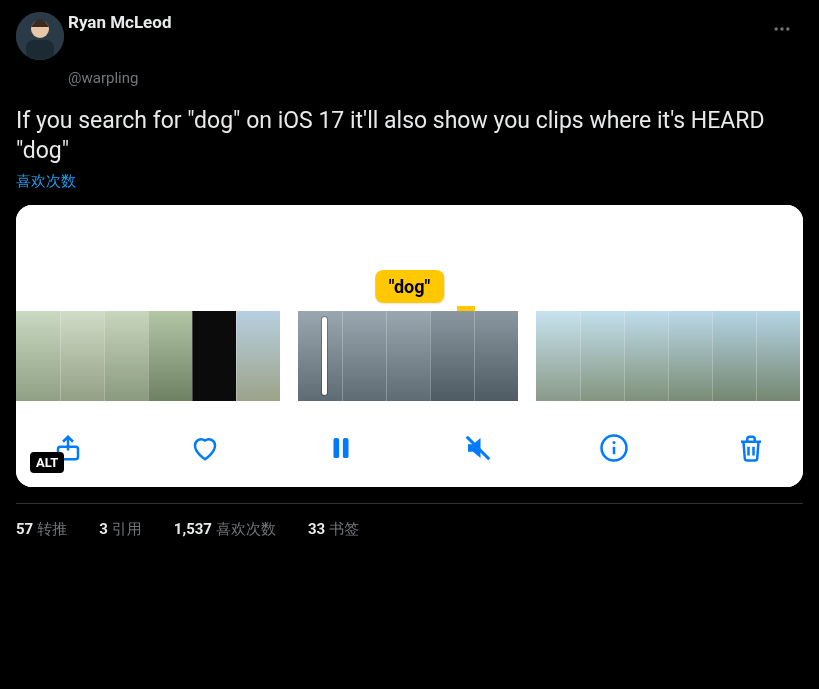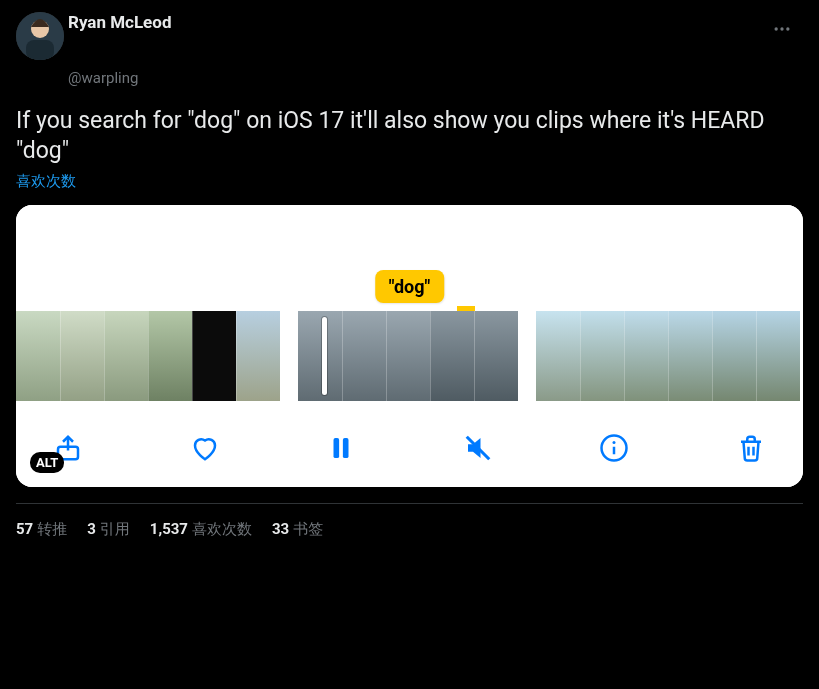--- a/index.html
+++ b/index.html
@@ -118,7 +118,7 @@
     left: 14px; bottom: 14px;
     background: #000; color: #fff;
     font-size: 13px; font-weight: 700;
-    padding: 3px 6px; border-radius: 10px;
+    padding: 3px 6px; border-radius: 4px;
     cursor: pointer;
   }
   .meta-line {

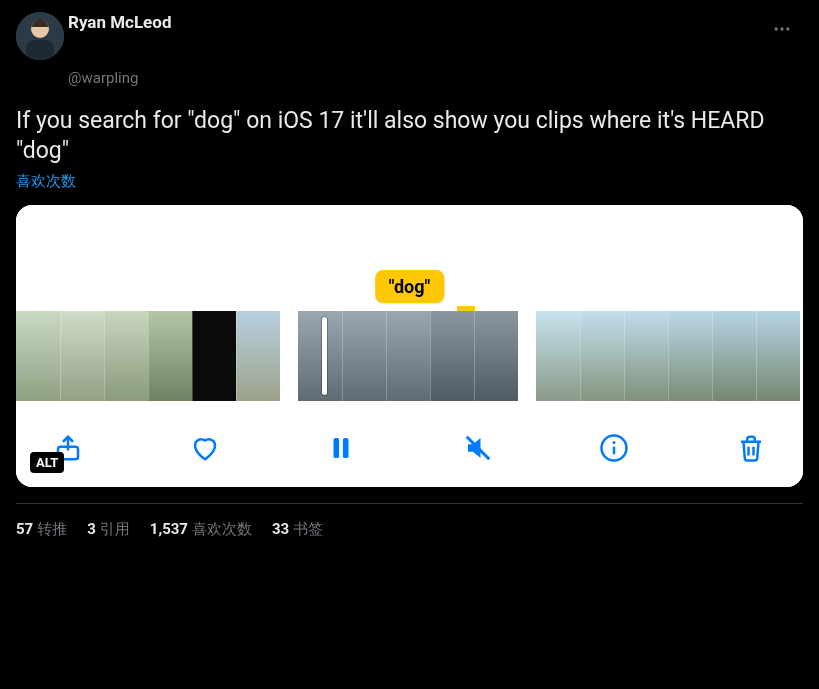--- a/index.html
+++ b/index.html
@@ -134,7 +134,7 @@
   }
   .stats {
     display: flex;
-    gap: 20px;
+    gap: 32px;
     padding: 16px 0 0 0;
     font-size: 15px;
     color: #71767b;

